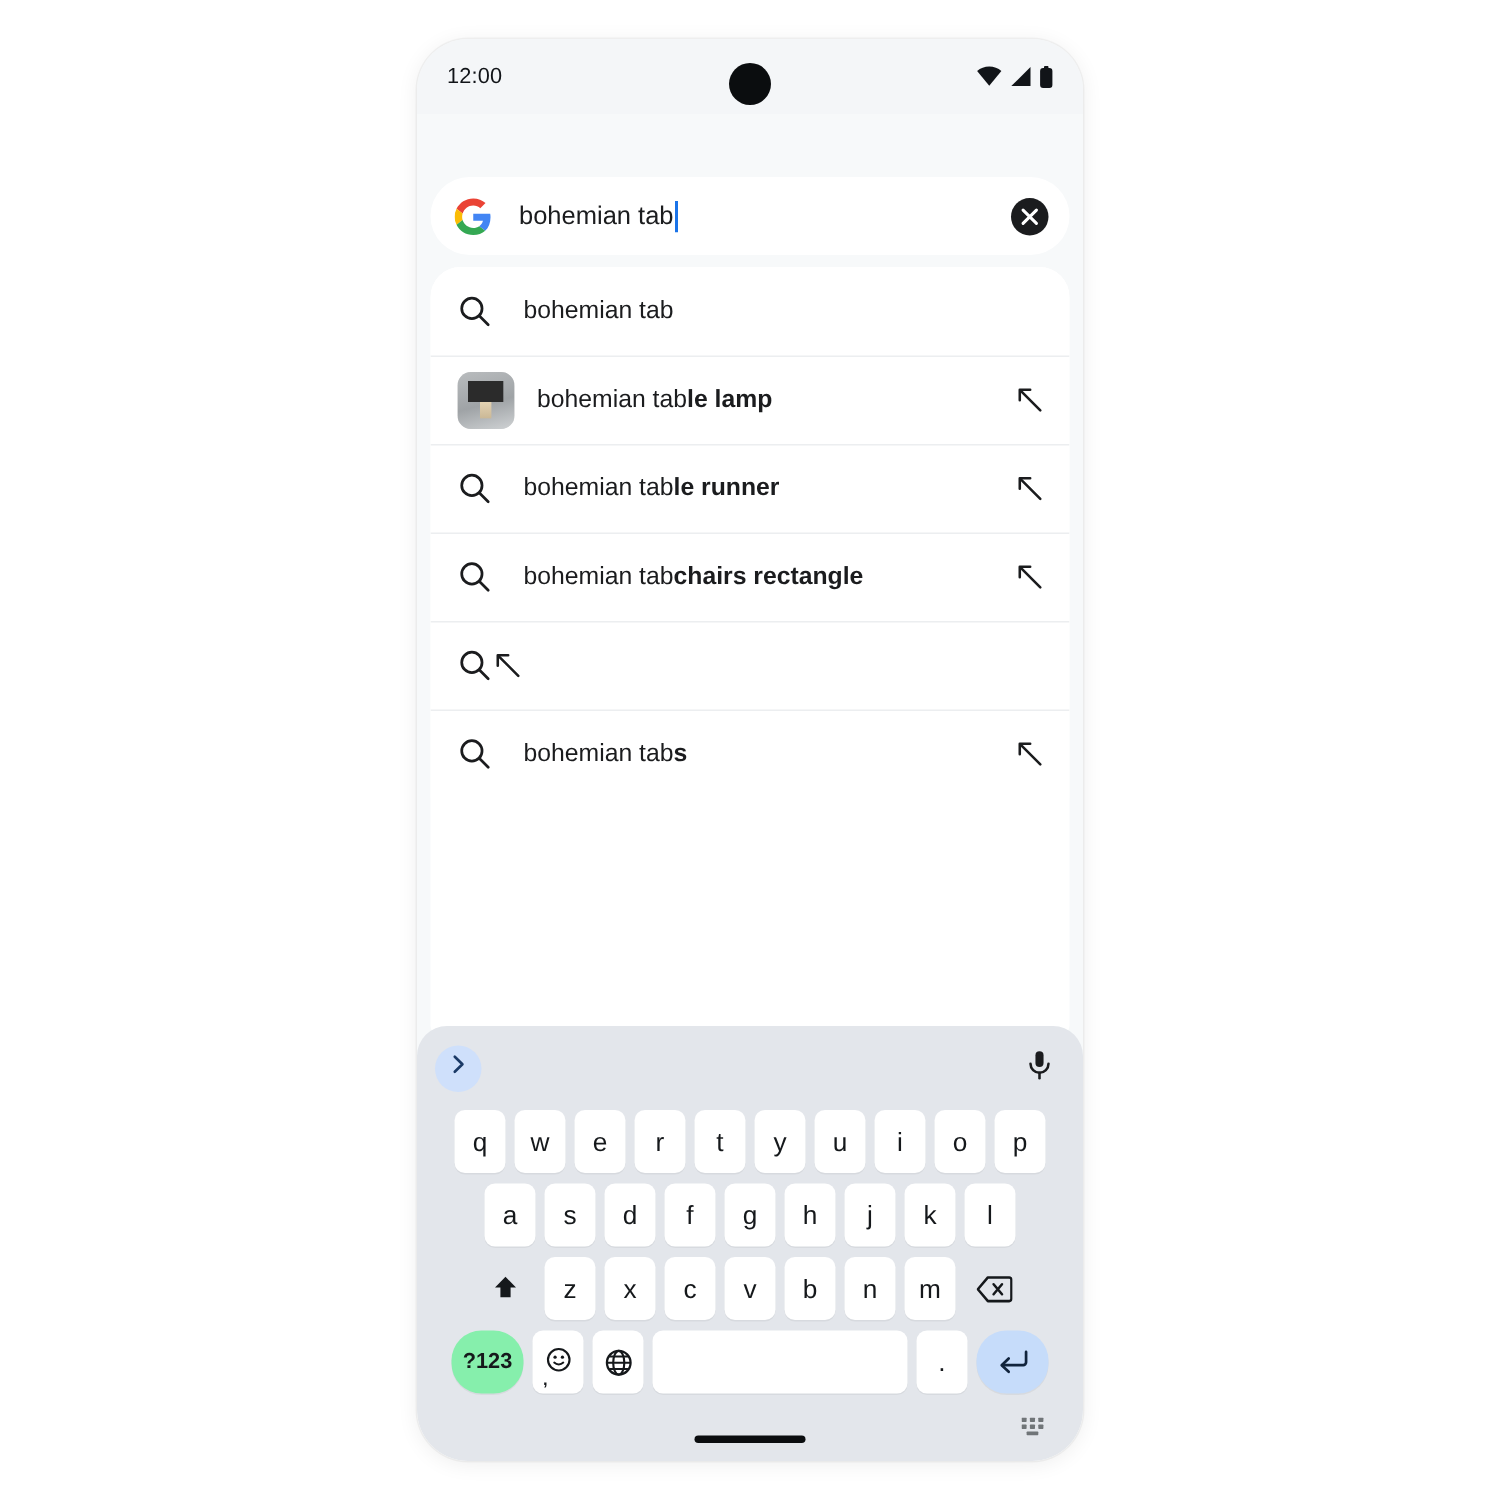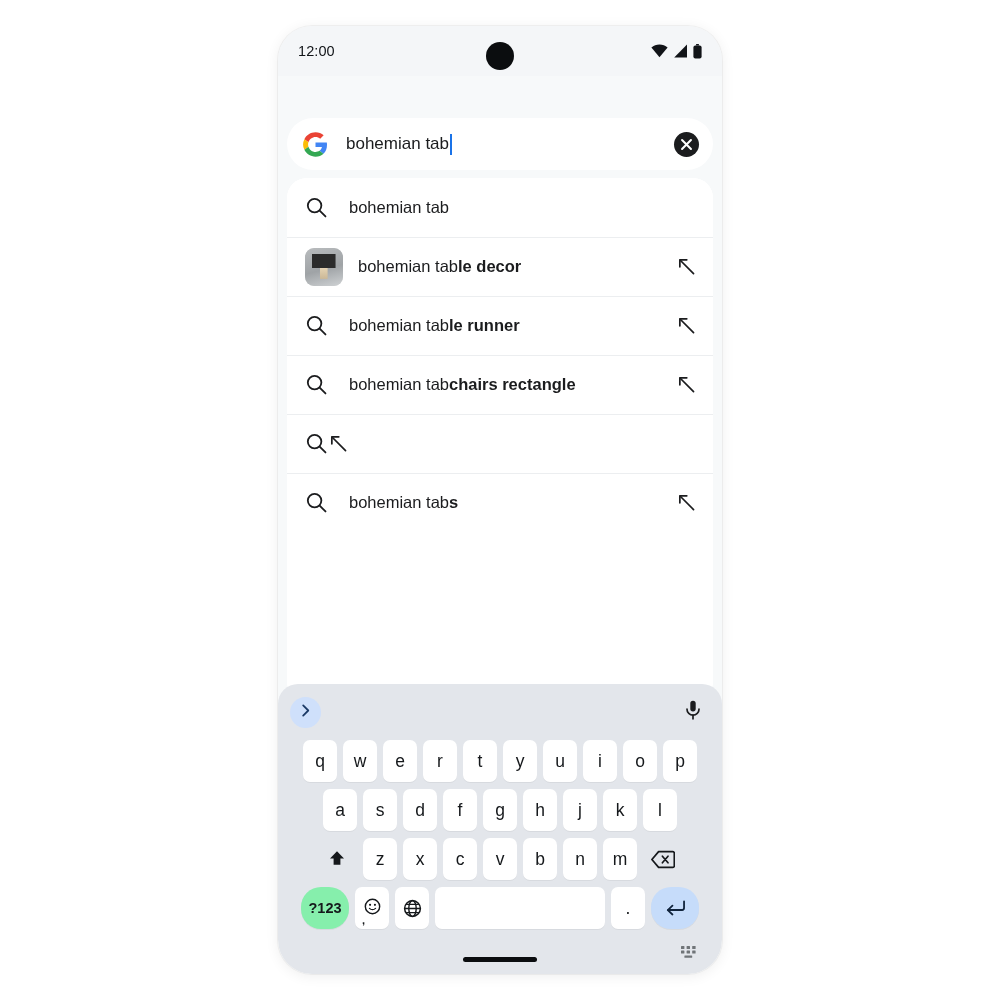--- a/index.html
+++ b/index.html
@@ -351,7 +351,7 @@
           <div class="sugg-lead thumb">
             <div class="ph ph-lamp"></div>
           </div>
-          <div class="sugg-text"><span>bohemian tab</span><b>le decor</b></div>
+          <div class="sugg-text"><span>bohemian tab</span><b>le lamp</b></div>
           <div class="sugg-arrow">
             <svg width="19" height="19" viewBox="0 0 20 20">
               <path d="M17.4 17.4 3.4 3.4" stroke="#1b1c1e" stroke-width="1.8" stroke-linecap="round"></path>

